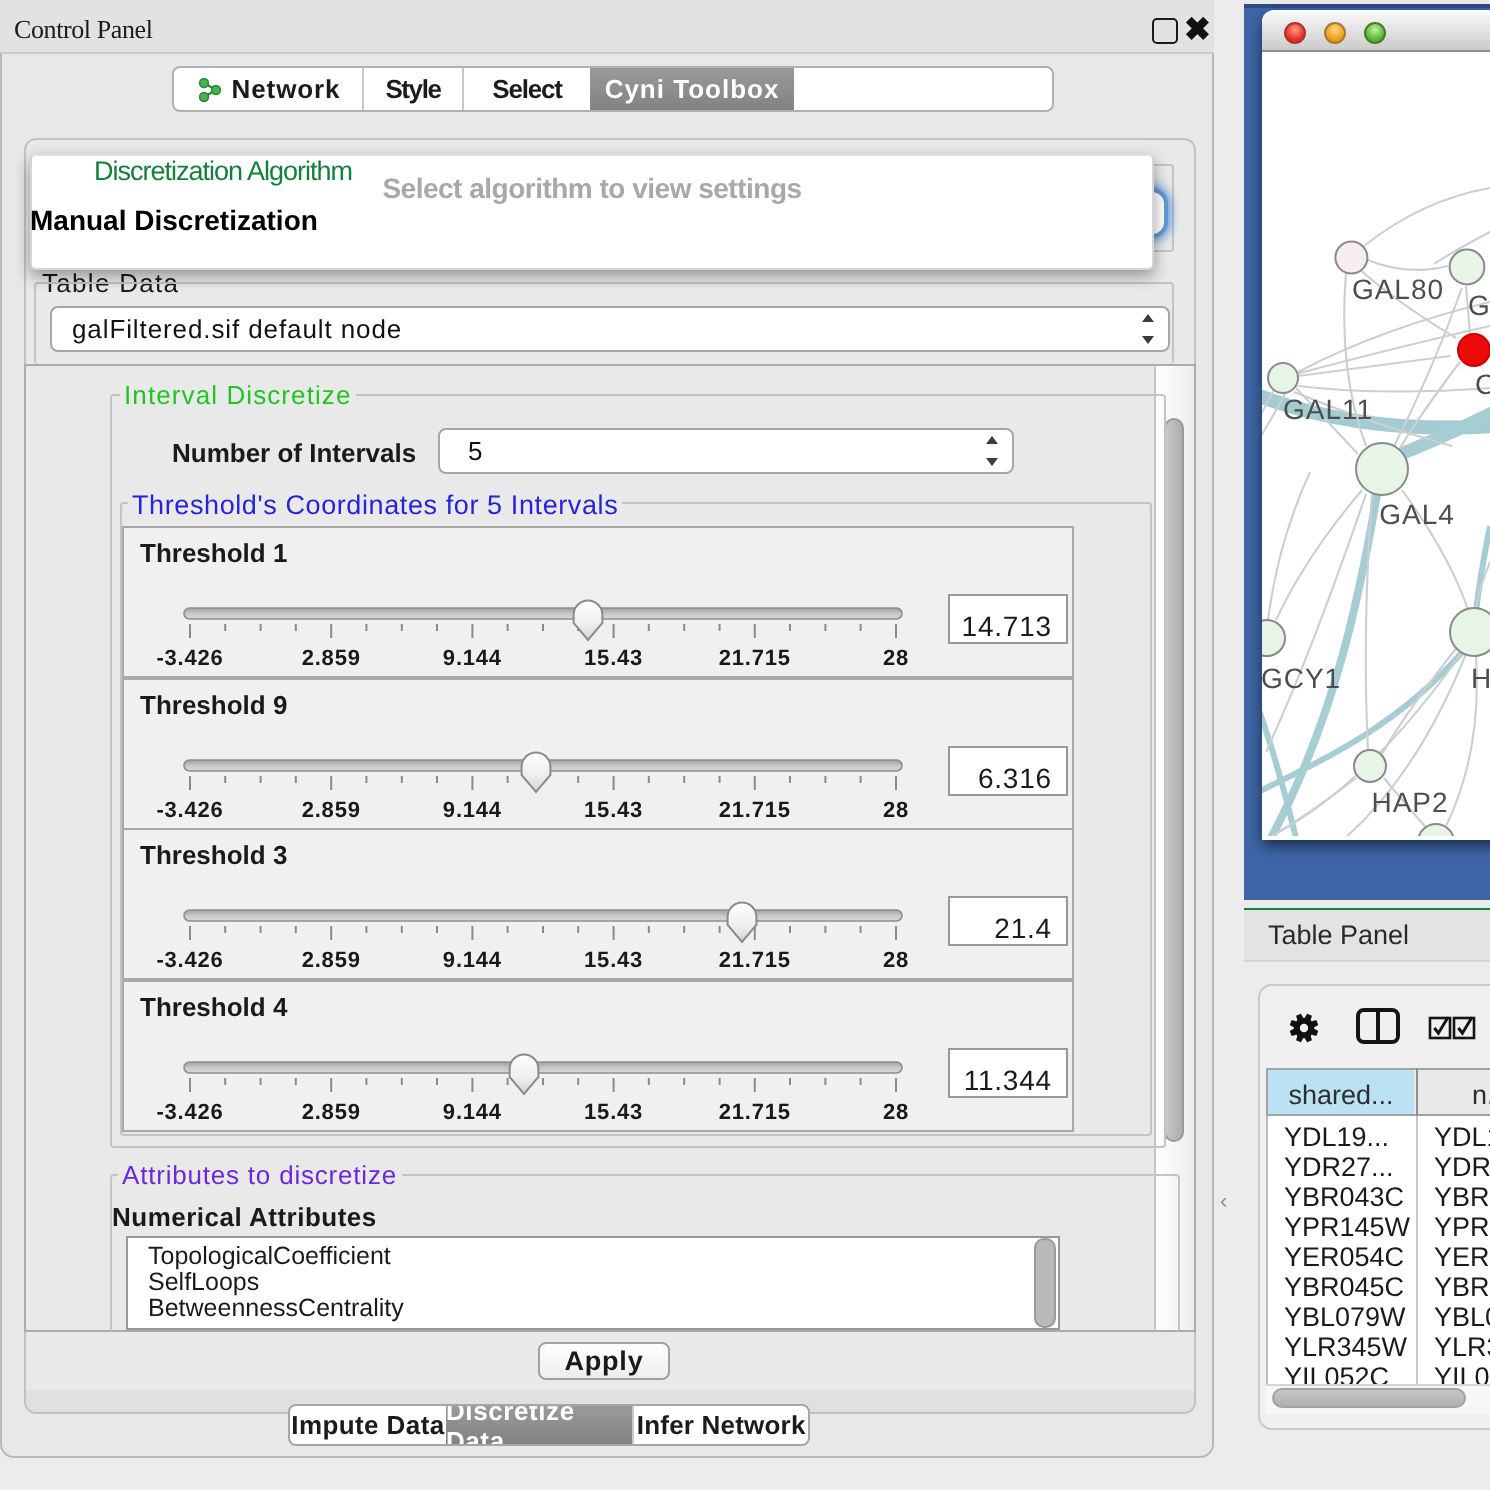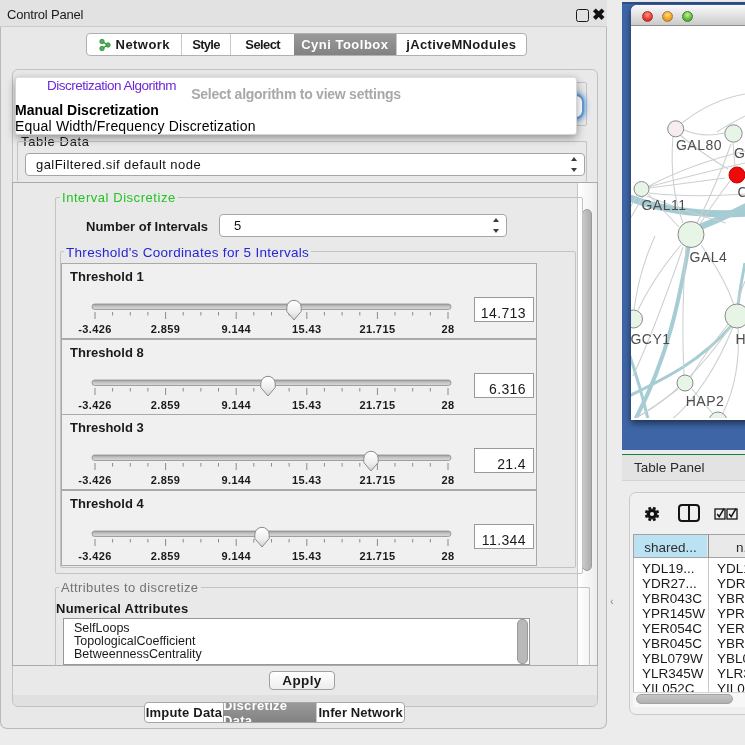--- a/index.html
+++ b/index.html
@@ -11,7 +11,7 @@
   border:1px solid #b9b9b9; border-top:none; border-radius:0 0 7px 7px; }
 #titlebar { left:0; top:0; width:607px; height:27px; background:#e2e2e2;
   border-bottom:1px solid #cccccc; }
-#titlebar span { position:absolute; left:7px; top:7px; font-size:13px; letter-spacing:-0.2px; color:#1b1b1b; }
+#titlebar span { position:absolute; left:7px; top:7px; font-size:13px; letter-spacing:-0.2px; color:#1b1b1b;font-family:Liberation Serif, serif; }
 #floatbtn { left:576px; top:9px; width:13px; height:13px; border:1.8px solid #1a1a1a; border-radius:2.5px; }
 #closebtn { left:592px; top:4.5px; font-size:16px; font-weight:bold; color:#111; }
 

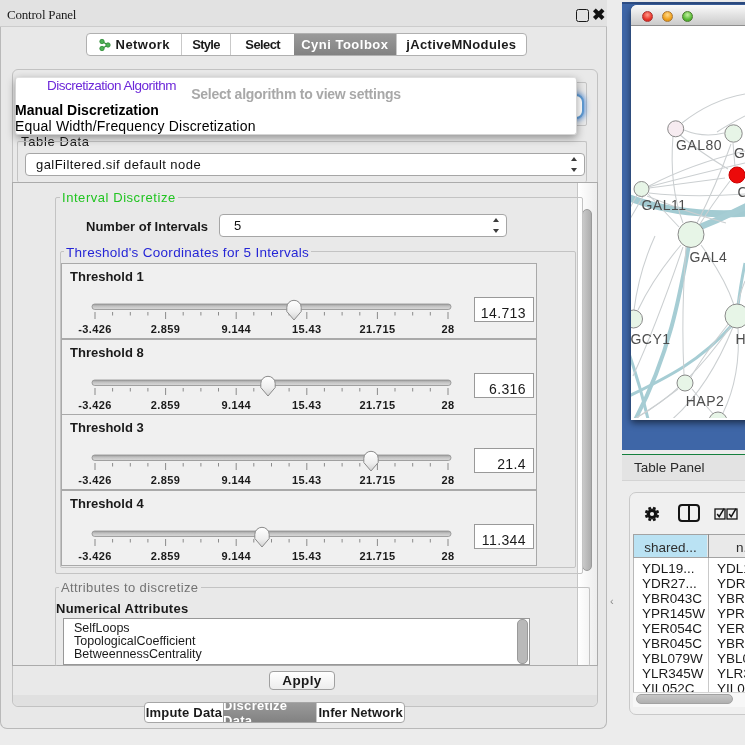--- a/index.html
+++ b/index.html
@@ -89,7 +89,6 @@
   <div class="seg" style="width:50px;letter-spacing:-0.7px;">Style</div>
   <div class="seg" style="width:64px;letter-spacing:-0.6px;">Select</div>
   <div class="seg sel" style="width:102px;letter-spacing:0.5px;">Cyni Toolbox</div>
-  <div class="seg" style="width:131px;letter-spacing:0.35px;">jActiveMNodules</div>
 </div>
 <div class="abs" id="outerpanel"></div>
 <div class="abs" id="bottomstrip"></div>

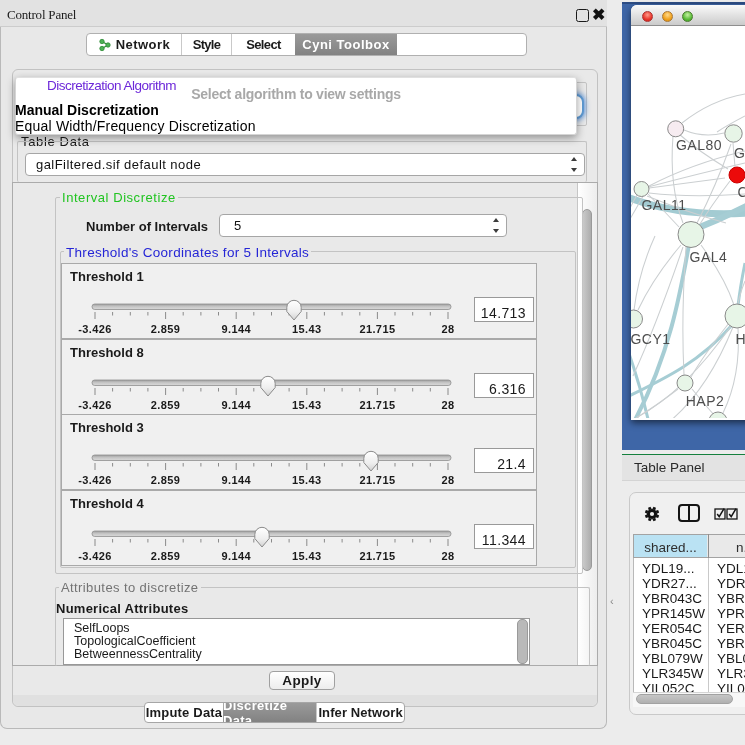--- a/index.html
+++ b/index.html
@@ -42,7 +42,7 @@
 #popup .it0 { position:absolute; left:0; width:100%; top:8px; text-align:center; color:#a8a8a8; font-size:14px; font-weight:bold; letter-spacing:-0.25px; }
 #popup .it1 { position:absolute; left:-1px; top:23.5px; font-size:14px; font-weight:bold; color:#000; }
 #popup .it2 { position:absolute; left:-1px; top:39.5px; font-size:14px; color:#000; letter-spacing:0.2px; }
-#ghostlbl { left:47px; top:78px; font-size:13.5px; letter-spacing:-0.5px; color:#6d28d9; z-index:60; }
+#ghostlbl { left:47px; top:78px; font-size:13.5px; letter-spacing:-0.5px; color:#15803d; z-index:60; }
 
 #innerpanel { left:12px; top:182px; width:586px; height:484px; background:#e9e9e9;
   border:1px solid #ababab; }

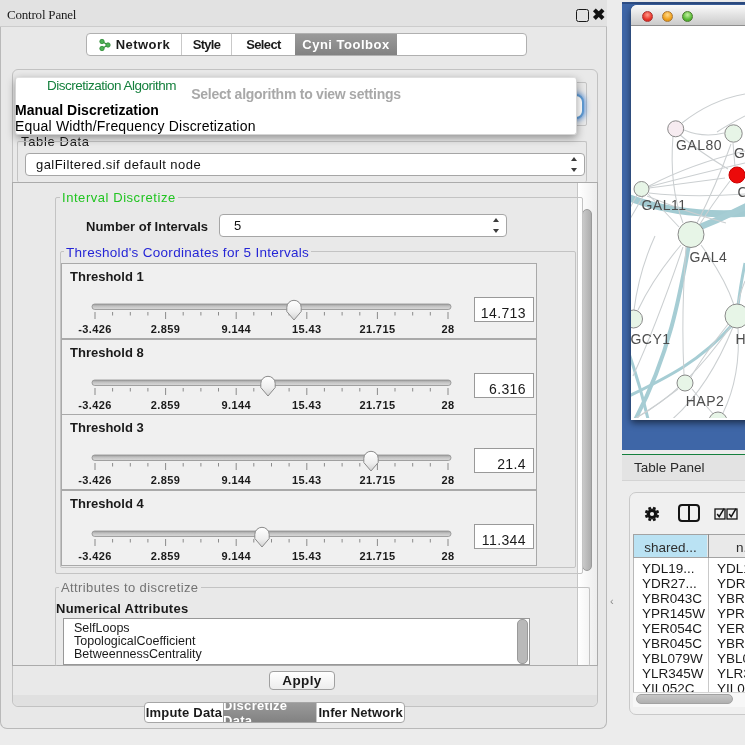--- a/index.html
+++ b/index.html
@@ -114,7 +114,6 @@
 <div class="abs" id="popup">
   <div class="it0">Select algorithm to view settings</div>
   <div class="it1">Manual Discretization</div>
-  <div class="it2">Equal Width/Frequency Discretization</div>
 </div>
 
 <div class="abs" id="innerpanel"></div>

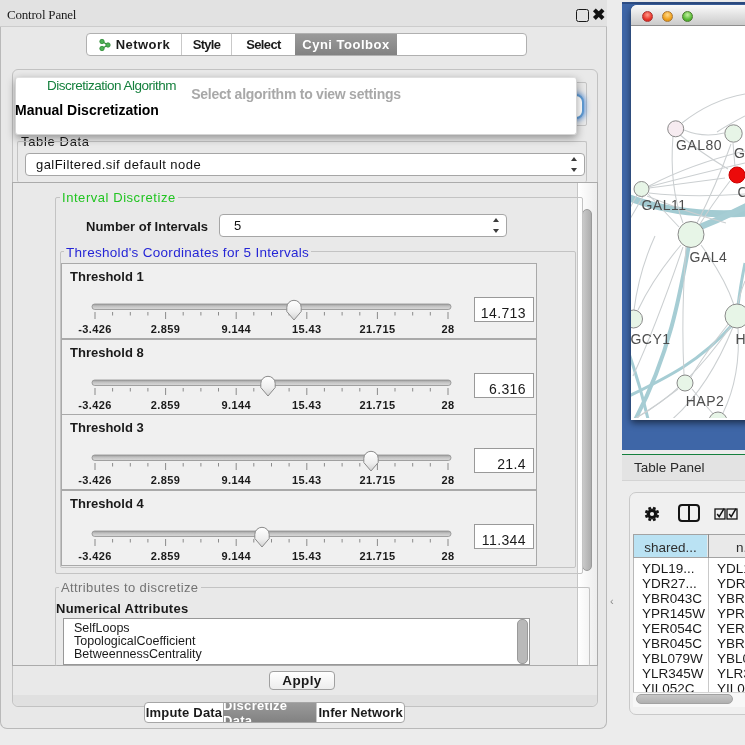--- a/index.html
+++ b/index.html
@@ -182,7 +182,7 @@
     <div class="valbox">14.713</div>
   </div>
 <div class="throw" style="top:339px;">
-    <div class="tlabel">Threshold 8</div>
+    <div class="tlabel">Threshold 9</div>
     <svg width="474" height="74" style="position:absolute;left:0;top:0;">
       <defs>
         <linearGradient id="trk2" x1="0" y1="0" x2="0" y2="1">

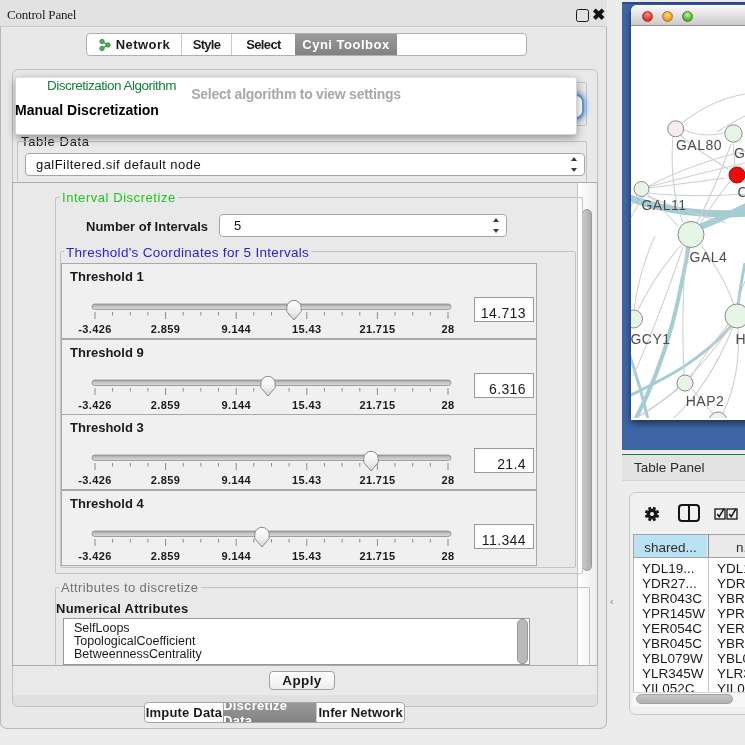--- a/index.html
+++ b/index.html
@@ -324,7 +324,7 @@
   </div>
 
 <div class="abs groupbox" style="left:55px; top:587px; width:535px; height:79px; border-bottom:none;"></div>
-<div class="abs gtitle" style="left:59px; top:580px; color:#737373; letter-spacing:0.4px;">Attributes to discretize</div>
+<div class="abs gtitle" style="left:59px; top:580px; color:#6d28d9; letter-spacing:0.4px;">Attributes to discretize</div>
 <div class="abs lbl bold" style="left:56px; top:601px; letter-spacing:0.25px;">Numerical Attributes</div>
 <div class="abs" id="listbox">
     <div>SelfLoops</div>

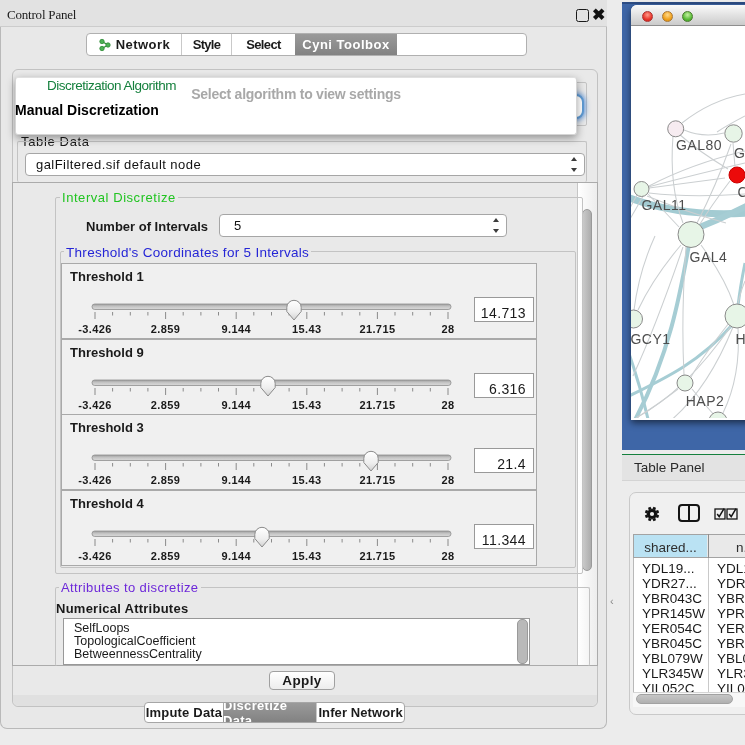--- a/index.html
+++ b/index.html
@@ -327,8 +327,8 @@
 <div class="abs gtitle" style="left:59px; top:580px; color:#6d28d9; letter-spacing:0.4px;">Attributes to discretize</div>
 <div class="abs lbl bold" style="left:56px; top:601px; letter-spacing:0.25px;">Numerical Attributes</div>
 <div class="abs" id="listbox">
+    <div>TopologicalCoefficient</div>
     <div>SelfLoops</div>
-    <div>TopologicalCoefficient</div>
     <div>BetweennessCentrality</div>
   </div>
 <div class="abs" id="list-thumb"></div>

